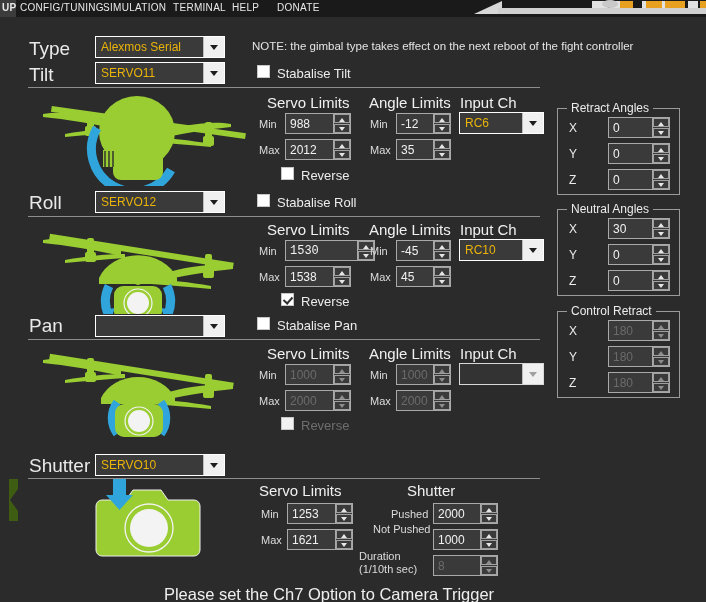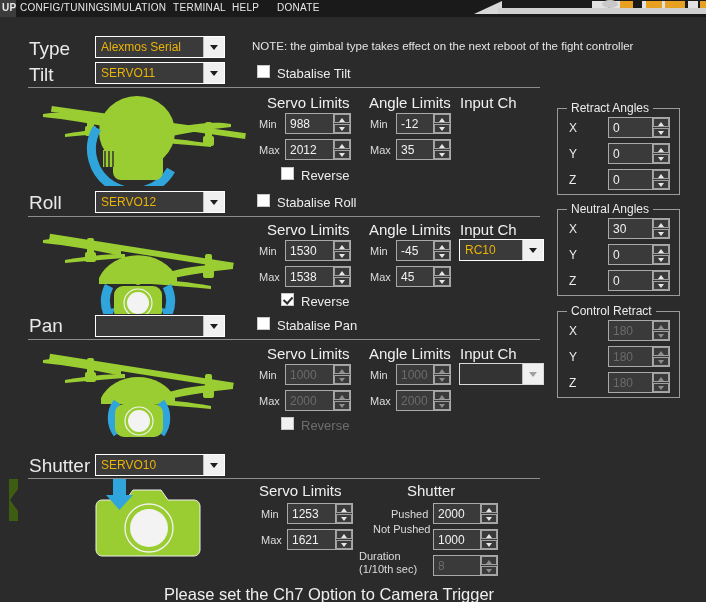--- a/index.html
+++ b/index.html
@@ -267,6 +267,10 @@
       </span>
   </div>
 
+  <div class="combo" style="left:450px;top:95px;width:85px;">
+    <span class="txt">RC6</span>
+    <span class="arrowbtn"></span>
+  </div>
 
   <div class="cb" style="left:272px;top:150px;"></div>
   <div class="cblabel" style="left:292px;top:151px;">Reverse</div>

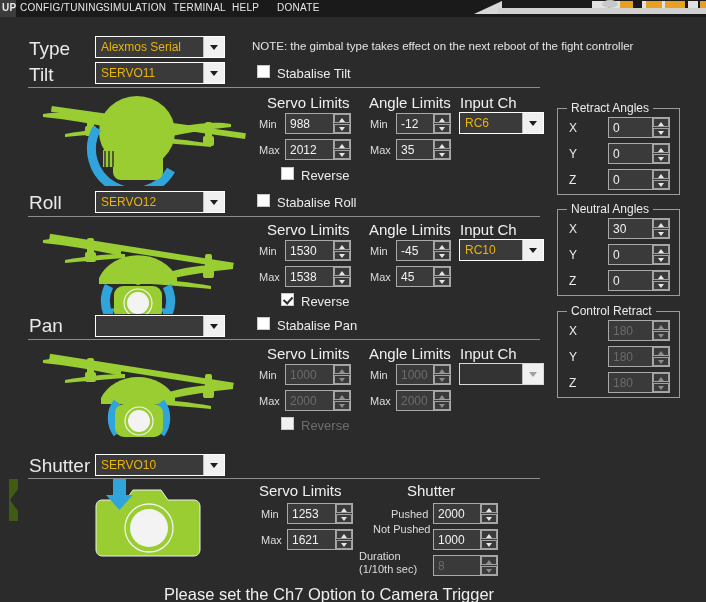--- a/index.html
+++ b/index.html
@@ -316,7 +316,7 @@
   <div class="hdr" style="left:451px;top:204px;">Input Ch</div>
 
   <div class="small" style="left:250px;top:228px;">Min</div>
-  <div class="spin" style="left:276px;top:223px;width:66px;">
+  <div class="spin" style="left:276px;top:223px;width:90px;font-family:Liberation Mono, monospace;">
     <span class="val">1530</span>
     <span class="btns">
         <span class="up"></span>

